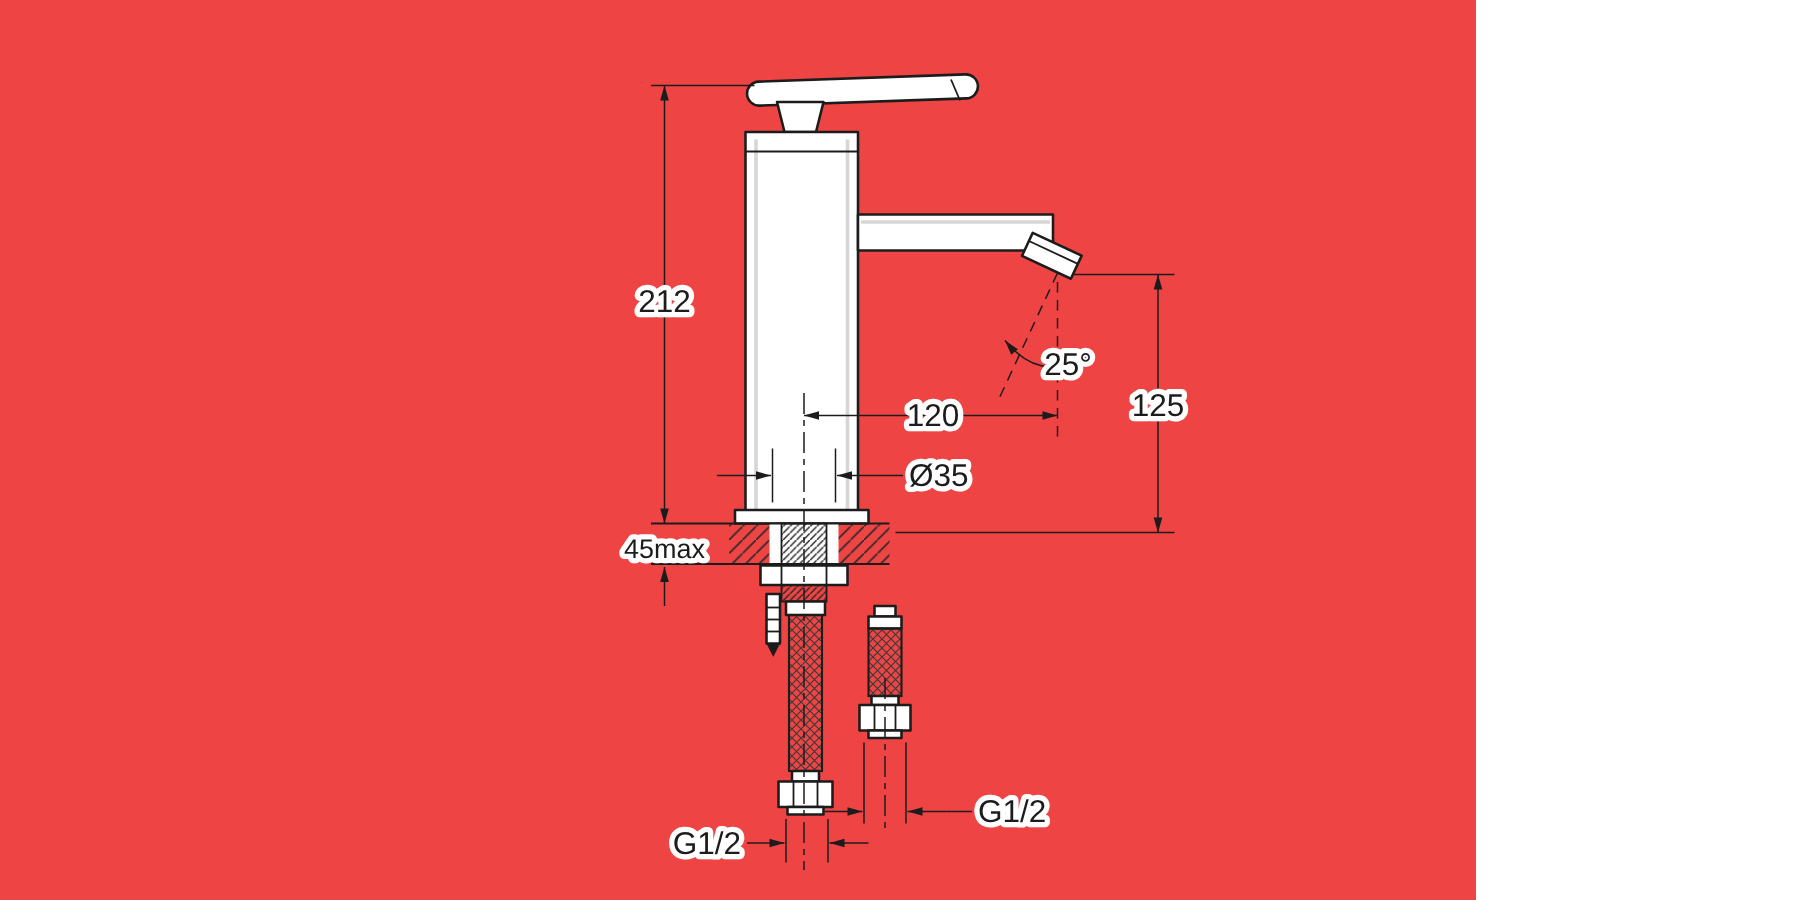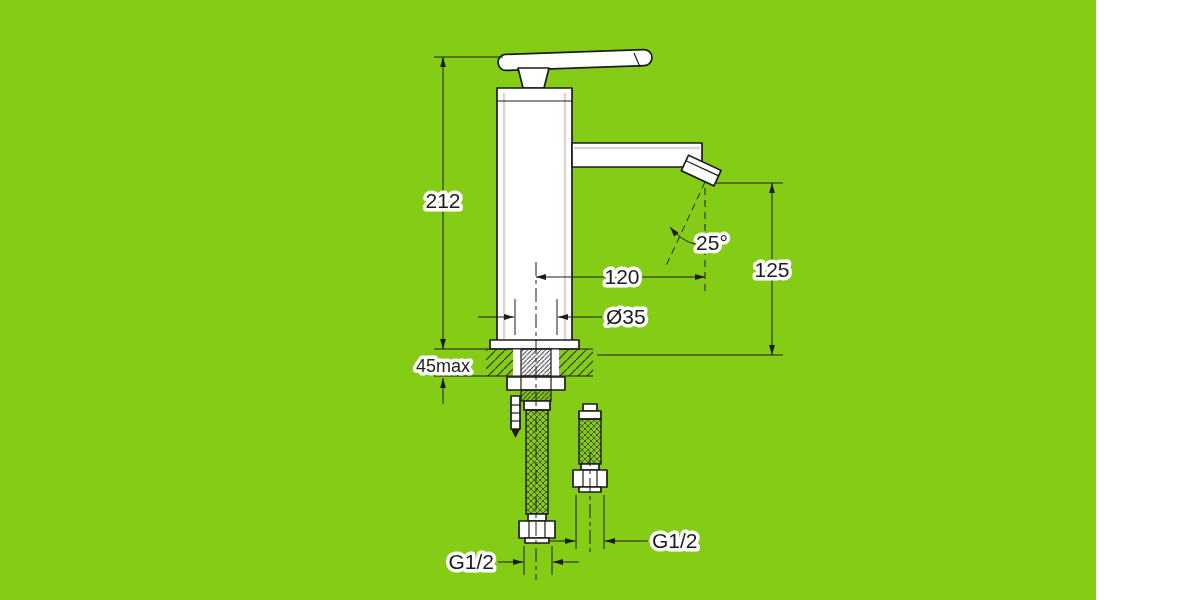--- a/index.html
+++ b/index.html
@@ -3,7 +3,7 @@
 <meta charset="utf-8">
 <style>
   html,body{margin:0;padding:0;background:#ffffff;}
-  .stage{position:relative;width:1096px;height:600px;background:#84cc16;overflow:hidden;
+  .stage{position:relative;width:984px;height:600px;background:#ef4444;overflow:hidden;
          font-family:"Liberation Sans","DejaVu Sans",sans-serif;}
   svg{display:block}
   .ln{stroke:#1c1c1c;stroke-width:1.7;fill:#ffffff;stroke-linejoin:round}

